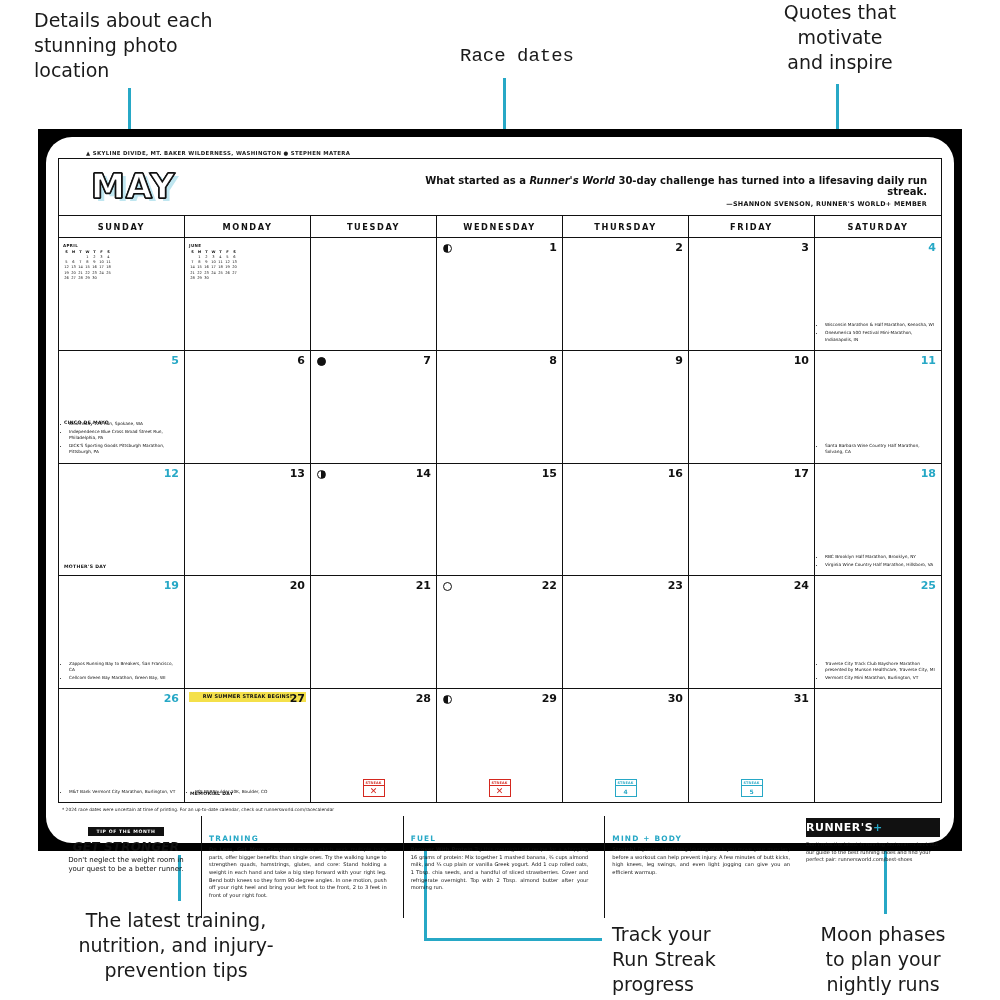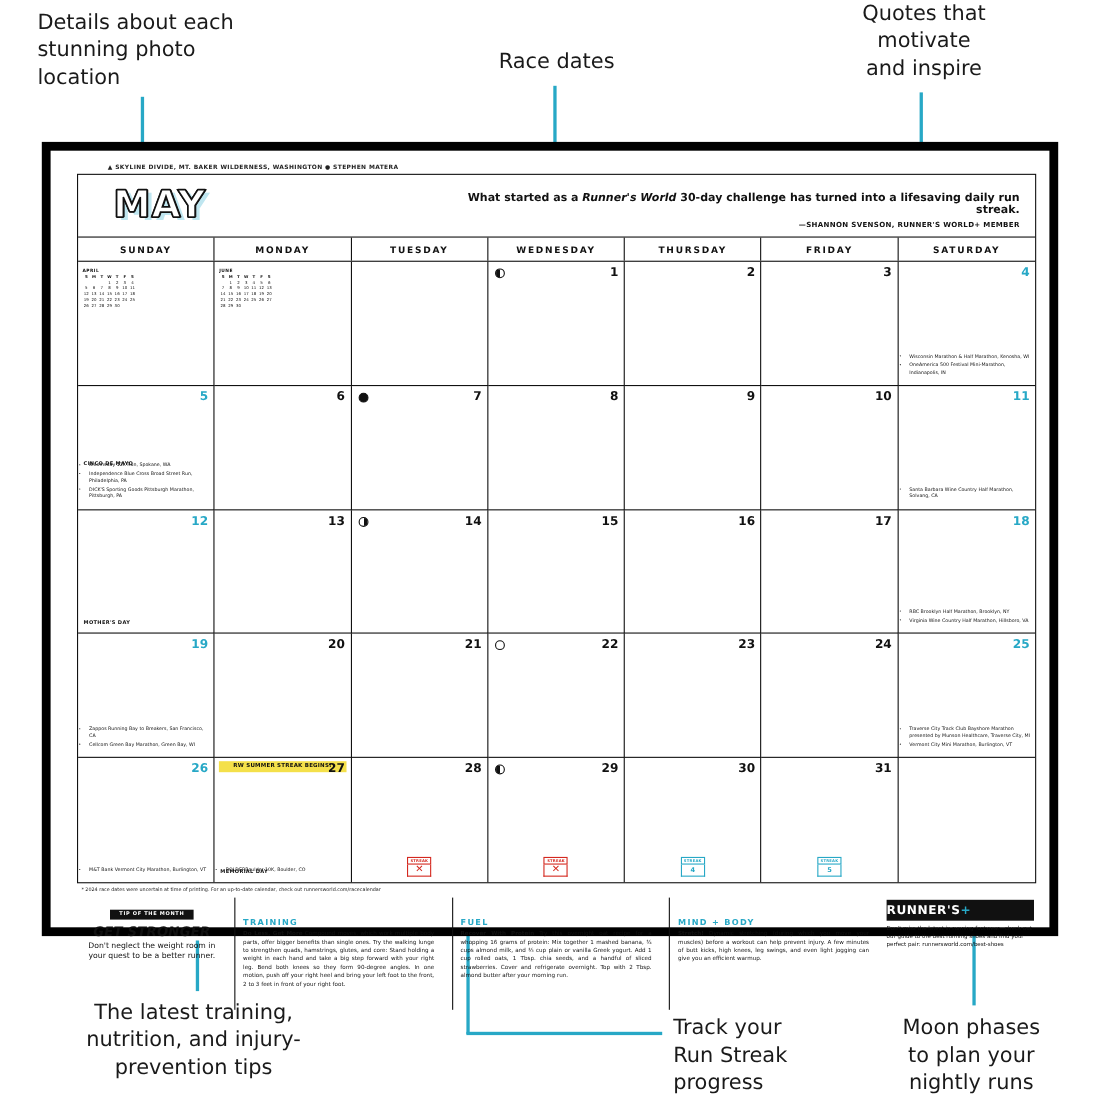--- a/index.html
+++ b/index.html
@@ -295,7 +295,7 @@
 <div class="leader" style="left:128px; top:88px; width:3px; height:72px;"></div>
 <div class="ring" style="left:88px; top:141px; width:62px; height:62px;"></div>
 
-<div class="callout center" style="left:421px; top:44px; width:170px;">
+<div class="callout center" style="left:432px; top:44px; width:170px;font-family:Liberation Mono, monospace;">
   <span>Race dates</span>
 </div>
 <div class="leader" style="left:503px; top:78px; width:3px; height:348px;"></div>

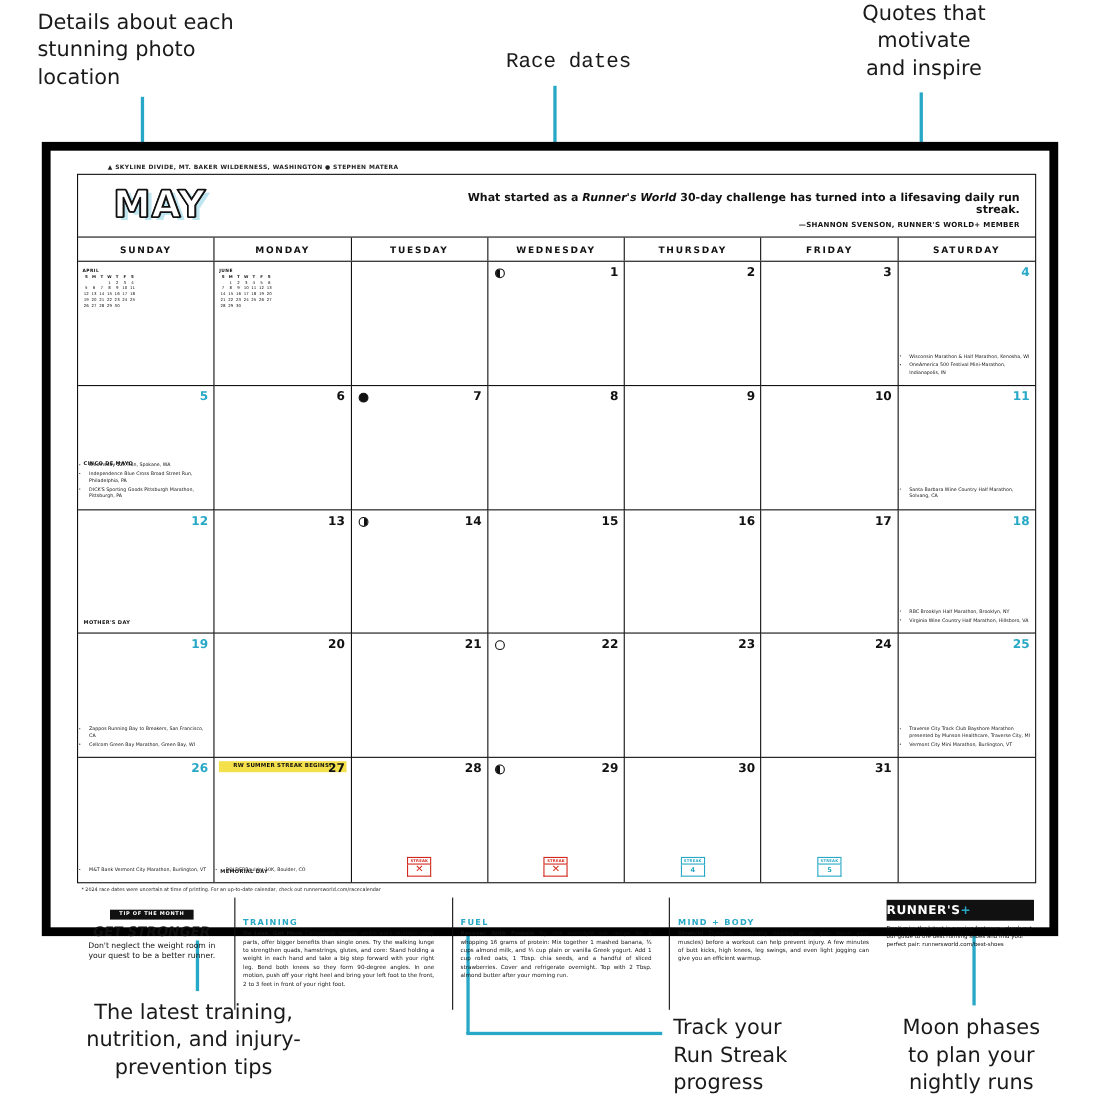--- a/index.html
+++ b/index.html
@@ -40,7 +40,8 @@
     width:100%; height:100%;
     background:#fff;
     position:relative;
-    padding:8px 12px 6px 24px;
+    padding:8px 12px 6px 12px;
+    border-radius:26px;
   }
   .photo-credit {
     font-family:"DejaVu Sans", sans-serif;

